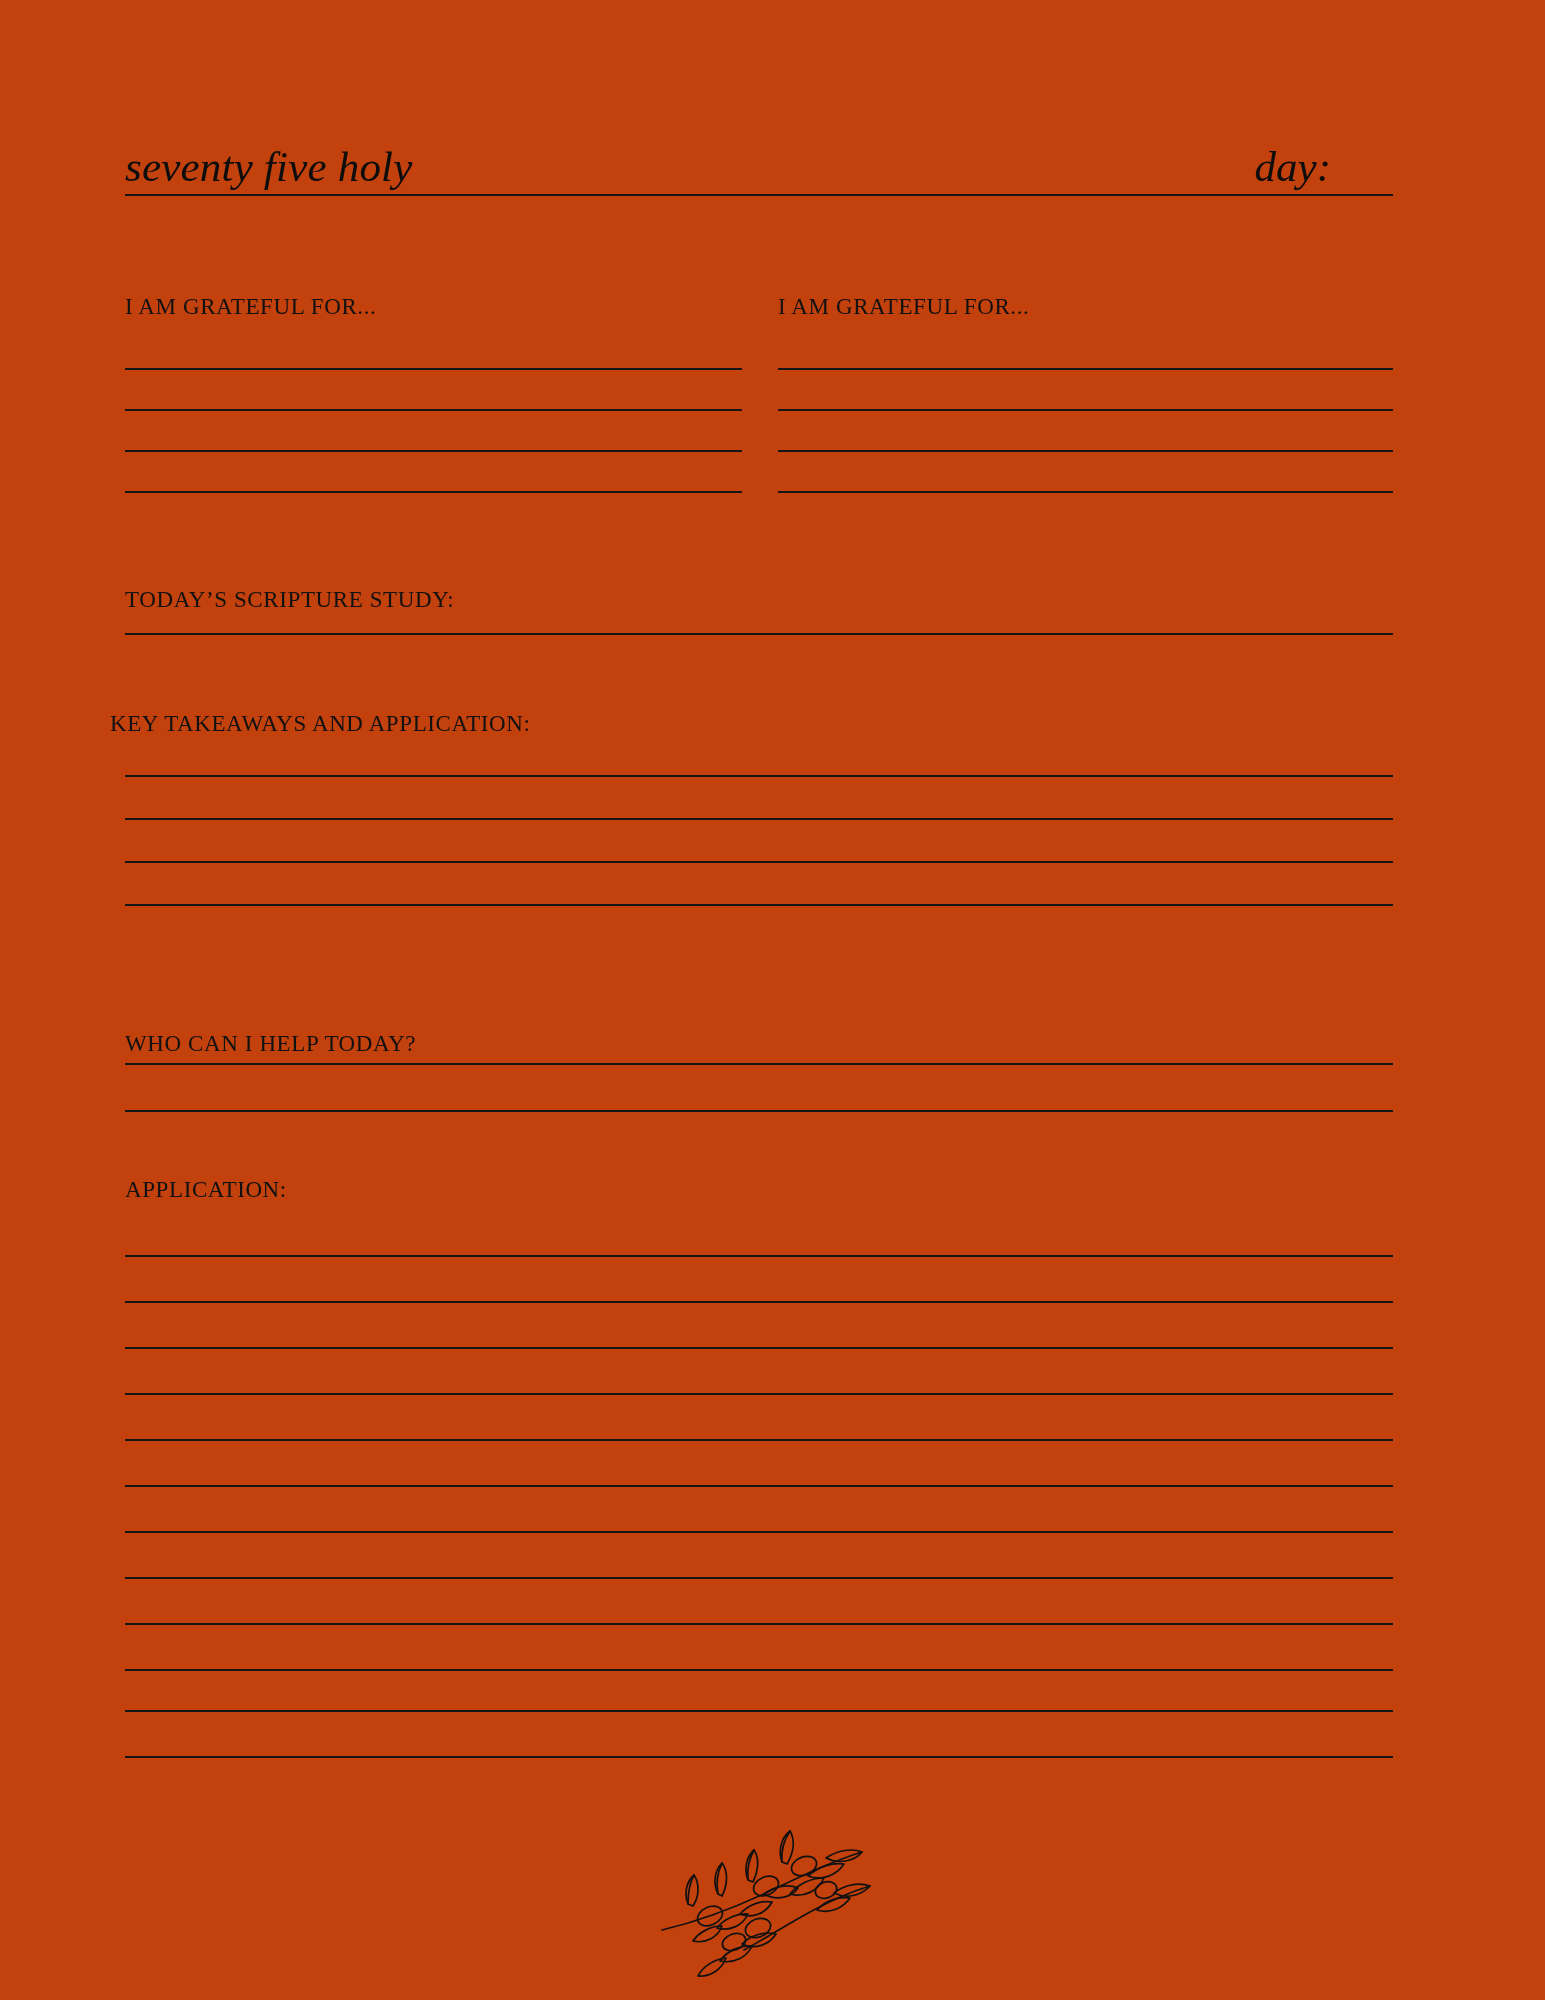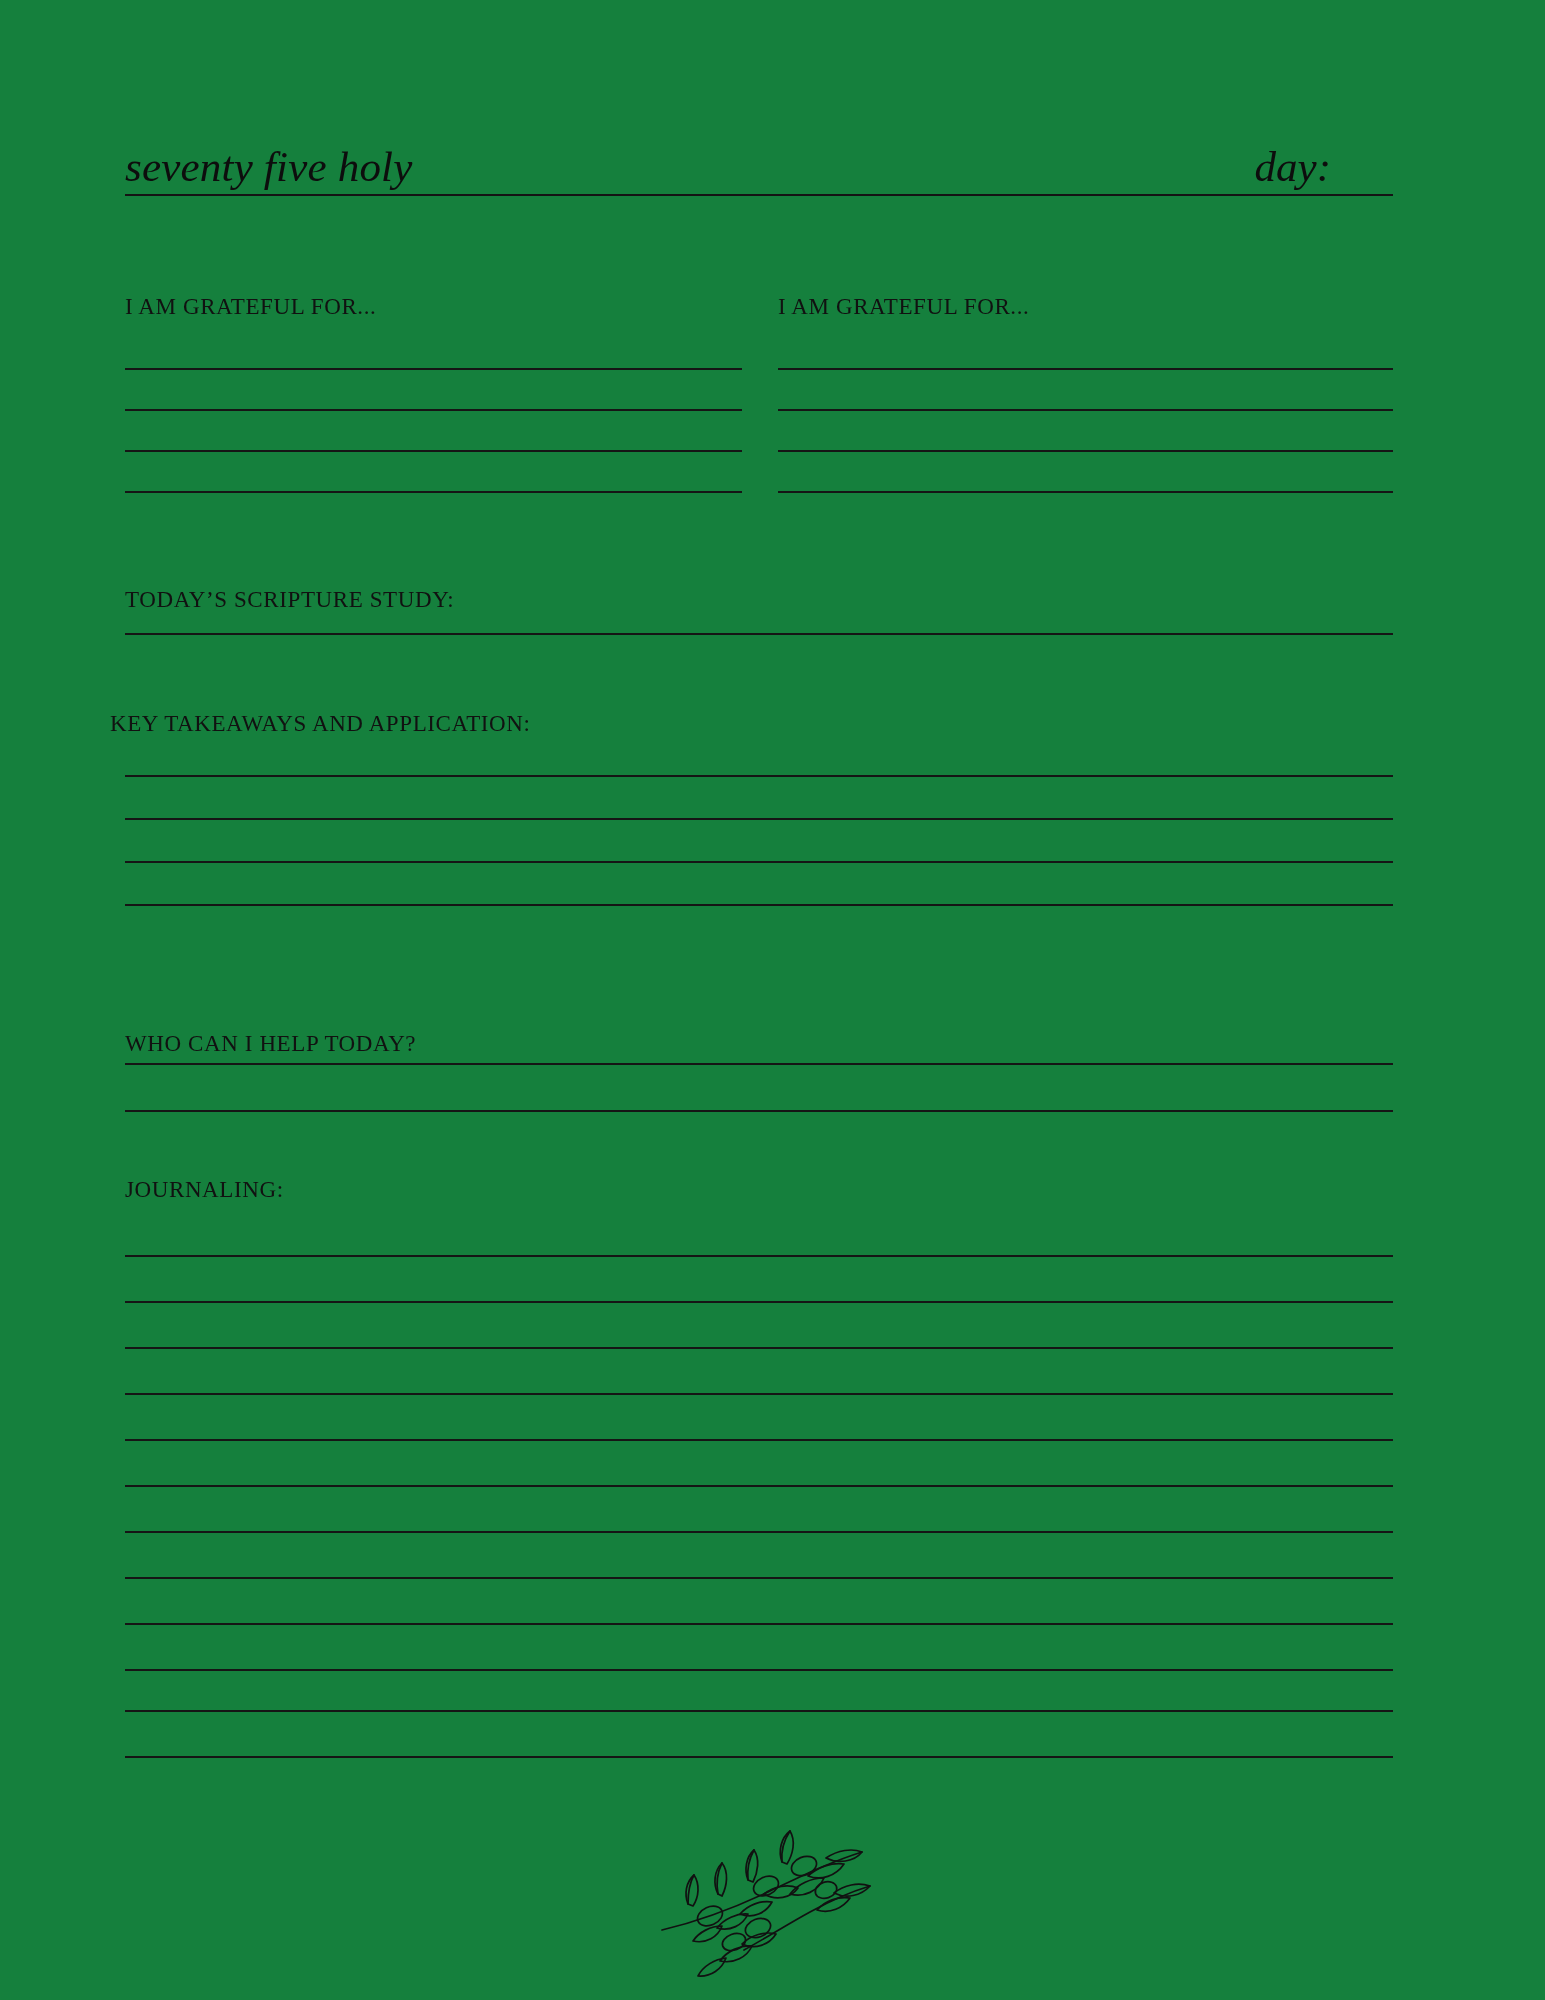--- a/index.html
+++ b/index.html
@@ -22,7 +22,7 @@
     left: 0; top: 0;
     width: 1545px;
     height: 2000px;
-    background: #15803d;
+    background: #c2410c;
     padding: 0;
   }
 

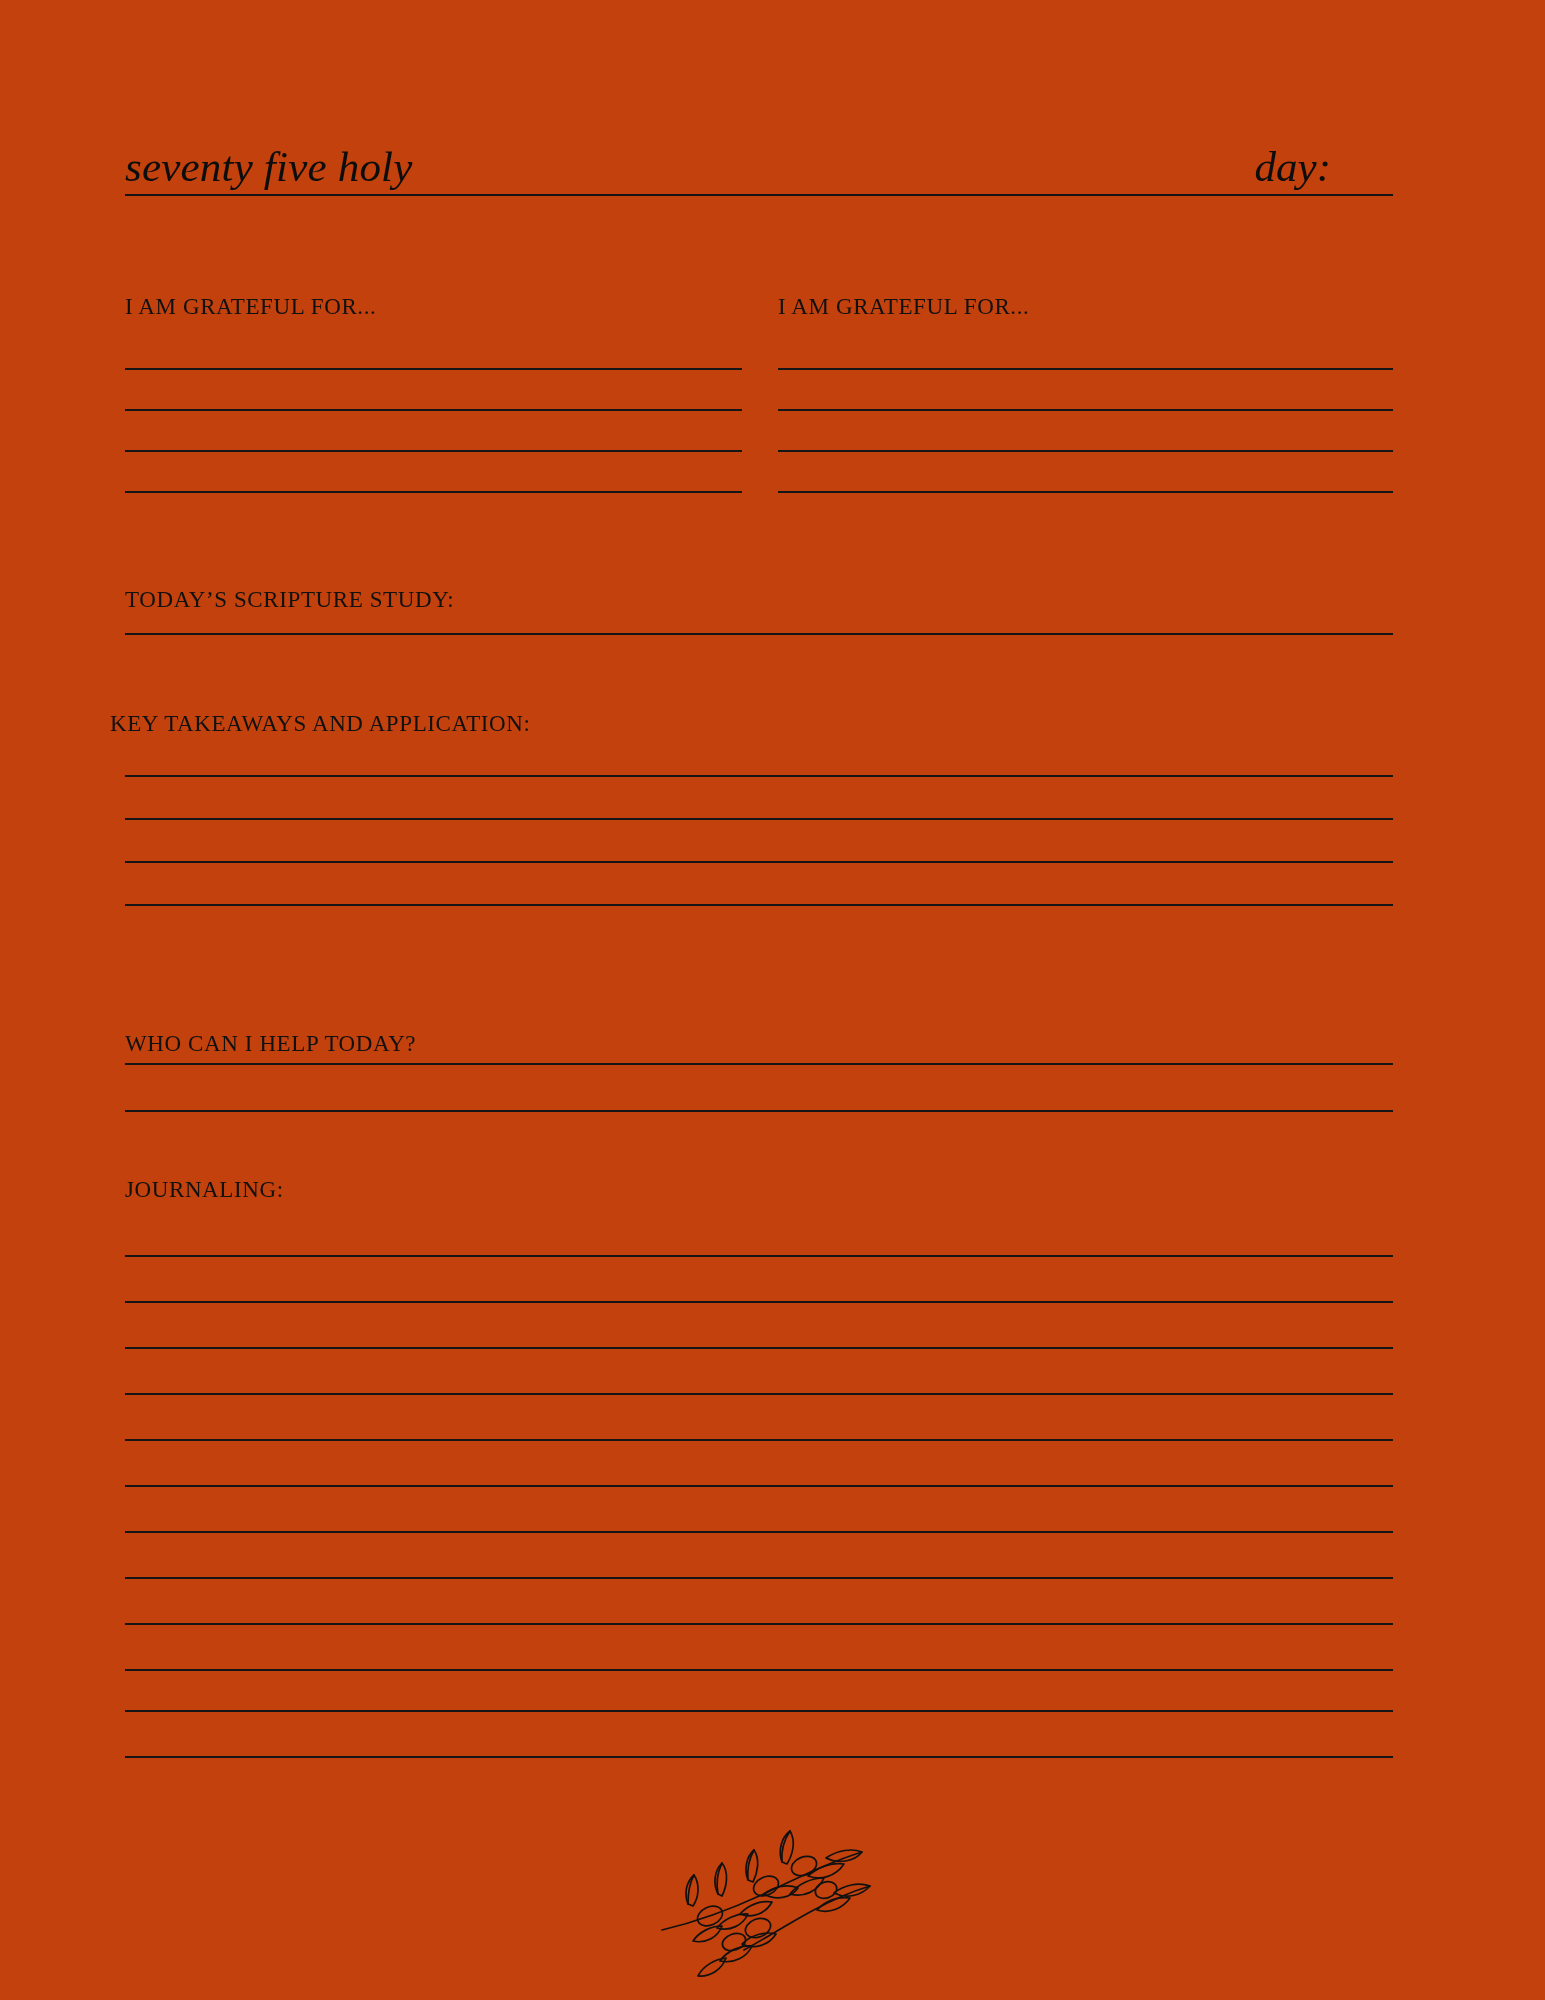--- a/index.html
+++ b/index.html
@@ -133,7 +133,7 @@
       <div class="label" style="left: 125px; top: 1032px;">WHO CAN I HELP TODAY?</div>
       <div class="rule full" style="top: 1063px;"></div>
       <div class="rule full" style="top: 1110px;"></div>
-      <div class="label" style="left: 125px; top: 1178px;">JOURNALING:</div>
+      <div class="label" style="left: 125px; top: 1178px;">APPLICATION:</div>
       <div class="rule full" style="top: 1255px;"></div>
       <div class="rule full" style="top: 1301px;"></div>
       <div class="rule full" style="top: 1347px;"></div>

